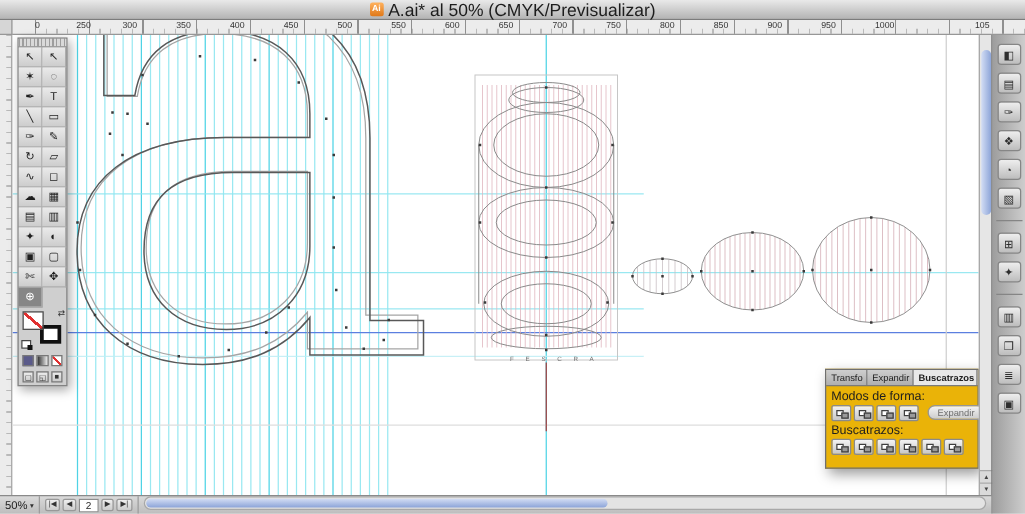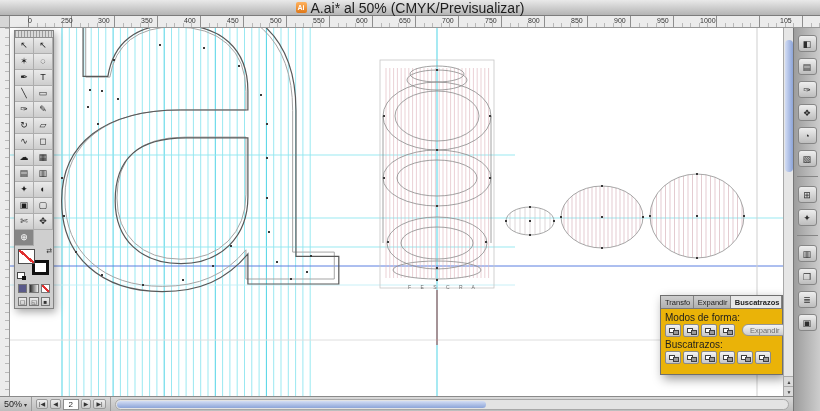--- a/index.html
+++ b/index.html
@@ -97,7 +97,7 @@
   
   .statusbar{position:absolute;left:0;top:396px;width:793px;height:15px;
     background:linear-gradient(#dadada,#bdbdbd);border-top:1px solid #8a8a8a;
-    display:flex;align-items:center;font-size:9px;color:#1e1e1e;}
+    display:flex;align-items:flex-start;font-size:9px;color:#1e1e1e;}
   .zoom-ctl{display:flex;align-items:center;gap:2px;padding:0 4px;border-right:1px solid #9c9c9c;height:100%;}
   .dd{font-size:6px;color:#333;}
   .nav{display:flex;align-items:center;gap:2px;padding:0 4px;border-right:1px solid #9c9c9c;height:100%;}

